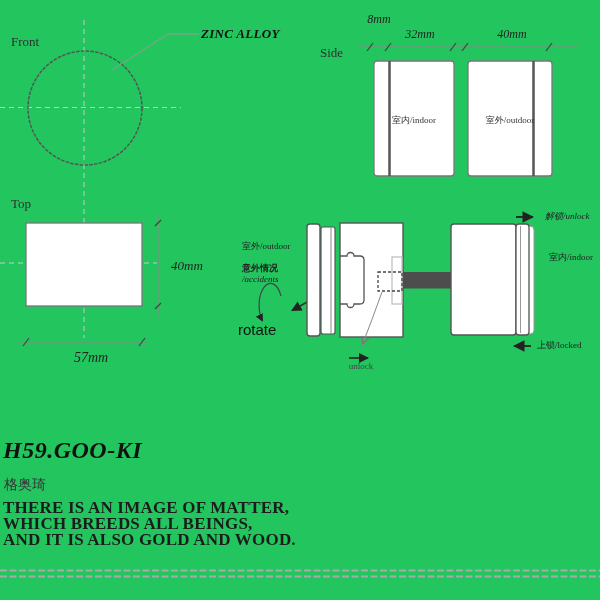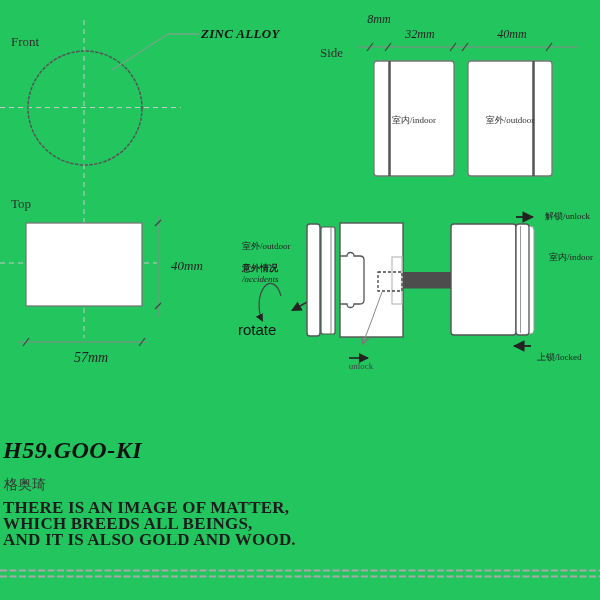--- a/index.html
+++ b/index.html
@@ -110,7 +110,7 @@
   <div class="lbl op-lbl" style="left:242px;top:274px;font-style:italic;text-align:right;">/accidents</div>
   <div class="lbl rotate-lbl" style="left:238px;top:321px;">rotate</div>
   <div class="lbl unlock-sm" style="left:345px;top:361px;width:32px;">unlock</div>
-  <div class="lbl op-lbl" style="left:545px;top:210px;">解锁/unlock</div>
+  <div class="lbl op-lbl" style="left:545px;top:210px;font-style:italic;">解锁/unlock</div>
   <div class="lbl op-lbl" style="left:549px;top:251px;">室内/indoor</div>
   <div class="lbl op-lbl" style="left:537px;top:351px;">上锁/locked</div>
 

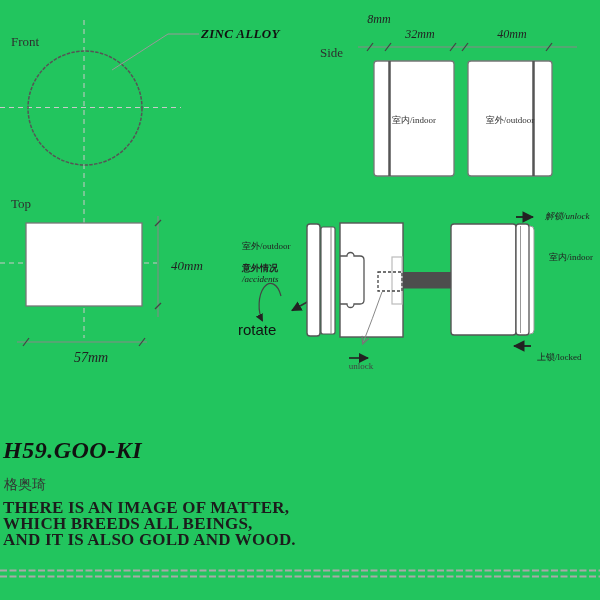--- a/index.html
+++ b/index.html
@@ -112,7 +112,7 @@
   <div class="lbl unlock-sm" style="left:345px;top:361px;width:32px;">unlock</div>
   <div class="lbl op-lbl" style="left:545px;top:210px;font-style:italic;">解锁/unlock</div>
   <div class="lbl op-lbl" style="left:549px;top:251px;">室内/indoor</div>
-  <div class="lbl op-lbl" style="left:537px;top:351px;">上锁/locked</div>
+  <div class="lbl op-lbl" style="left:537px;top:339px;">上锁/locked</div>
 
   <div class="lbl model" style="left:3px;top:437px;">H59.GOO-KI</div>
   <div class="lbl brand-cn" style="left:4px;top:452px;margin-top:24px;">格奥琦</div>

